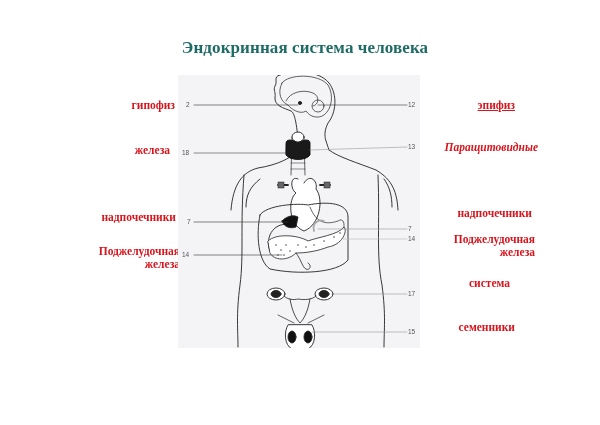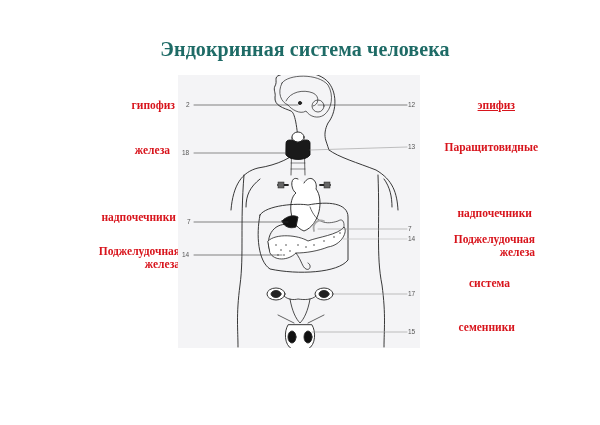--- a/index.html
+++ b/index.html
@@ -12,7 +12,7 @@
     position: absolute; left: 0; top: 38px; width: 600px;
     text-align: center; padding-left: 10px; box-sizing: border-box;
     font-family: "Liberation Serif", serif;
-    font-weight: bold; font-size: 20px; color: #1e6b66;
+    font-weight: bold; font-size: 17px; color: #1e6b66;
     letter-spacing: 0.1px;
   }
   .lbl {

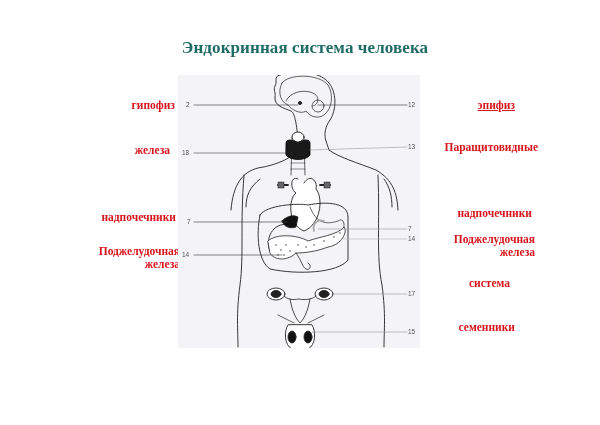--- a/index.html
+++ b/index.html
@@ -47,7 +47,7 @@
 </div>
 
 <div class="lbl" style="left:445px; top:99px; width:70px;text-decoration:underline;">эпифиз</div>
-<div class="lbl" style="left:428px; top:141px; width:110px;">
+<div class="lbl" style="left:428px; top:141px; width:110px;font-style:italic;">
   <div>Паращитовидные</div>
 </div>
 <div class="lbl" style="left:432px; top:207px; width:100px;">надпочечники</div>

